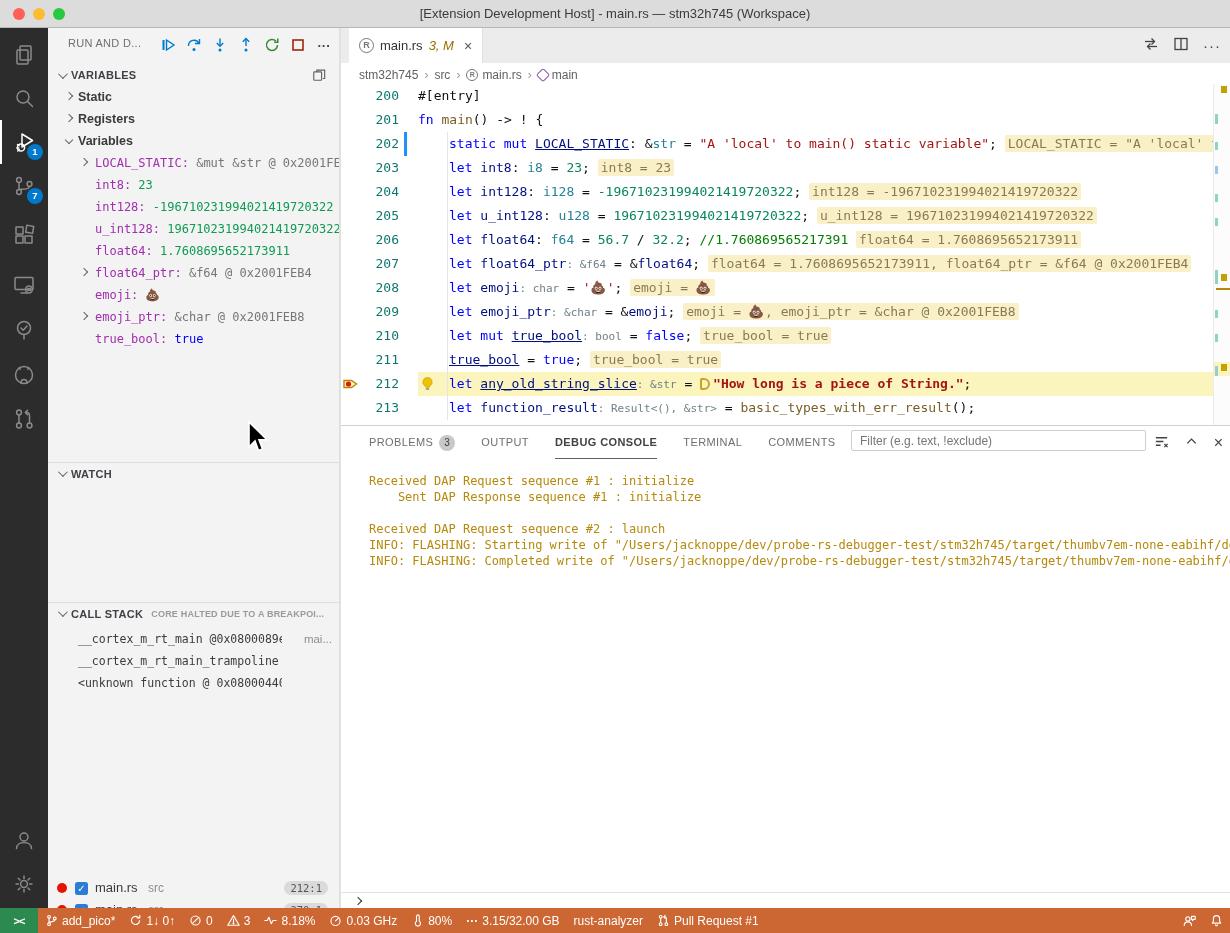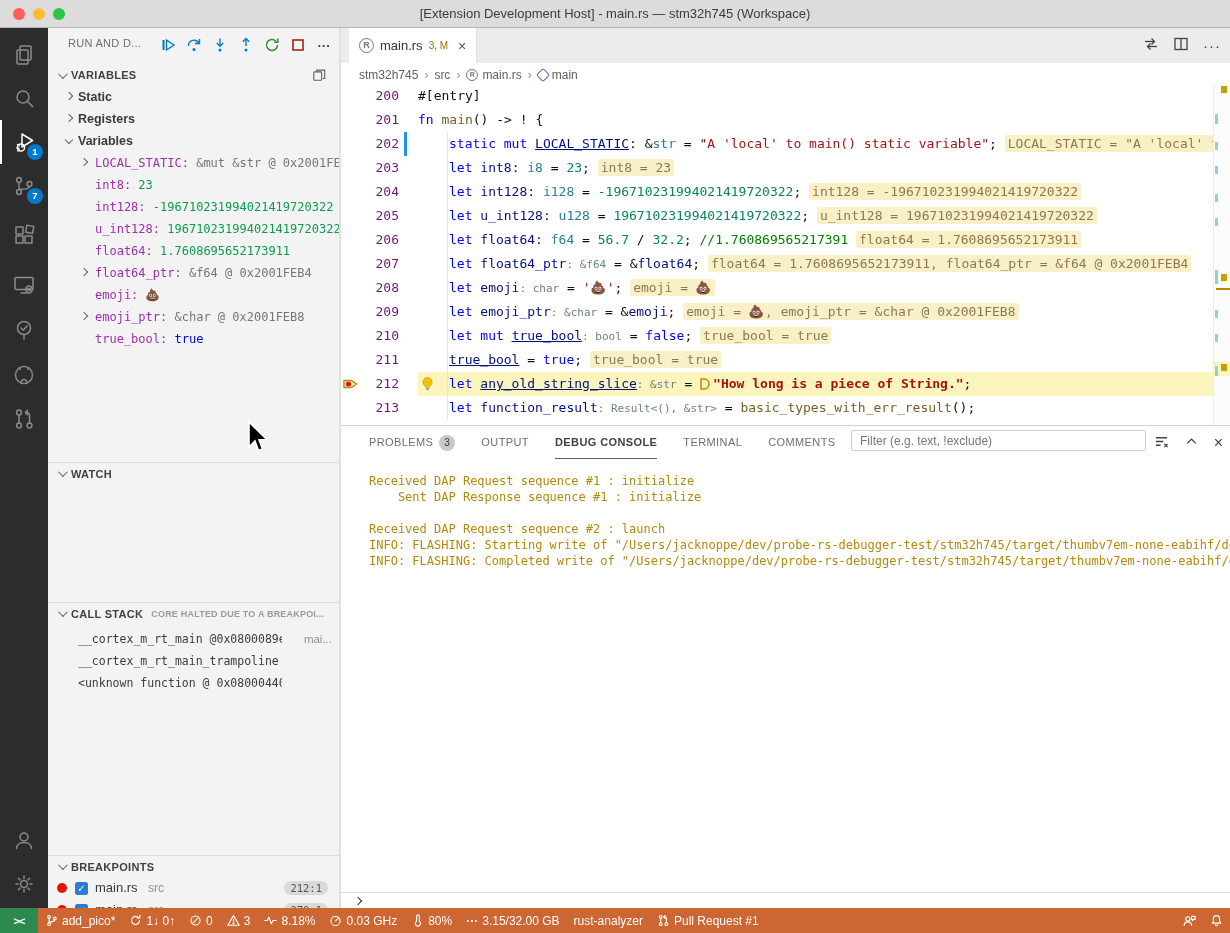--- a/index.html
+++ b/index.html
@@ -59,7 +59,7 @@
   .tabbar { position:absolute; left:0; top:0; width:890px; height:35px; background:#ececec; }
   .tab { position:absolute; left:8px; top:0; height:35px; background:#fff; display:flex; align-items:center; padding:0 10px; gap:6px; border-right:1px solid #e0e0e0; cursor:pointer; }
   .tab-label { font-size:13px; color:#333; }
-  .tab-badge { font-size:10px; color:#986f00; }
+  .tab-badge { font-size:13px; color:#986f00;font-style:italic; }
   .tab-close { color:#555; font-size:14px; margin-left:4px; cursor:pointer; }
   .rust-ico { width:15px; height:15px; border:1.4px solid #777; border-radius:50%; color:#777; font-size:9px; font-weight:bold; text-align:center; line-height:12px; }
   .tab-actions { position:absolute; right:10px; top:0; height:35px; display:flex; align-items:center; gap:14px; color:#424242; }

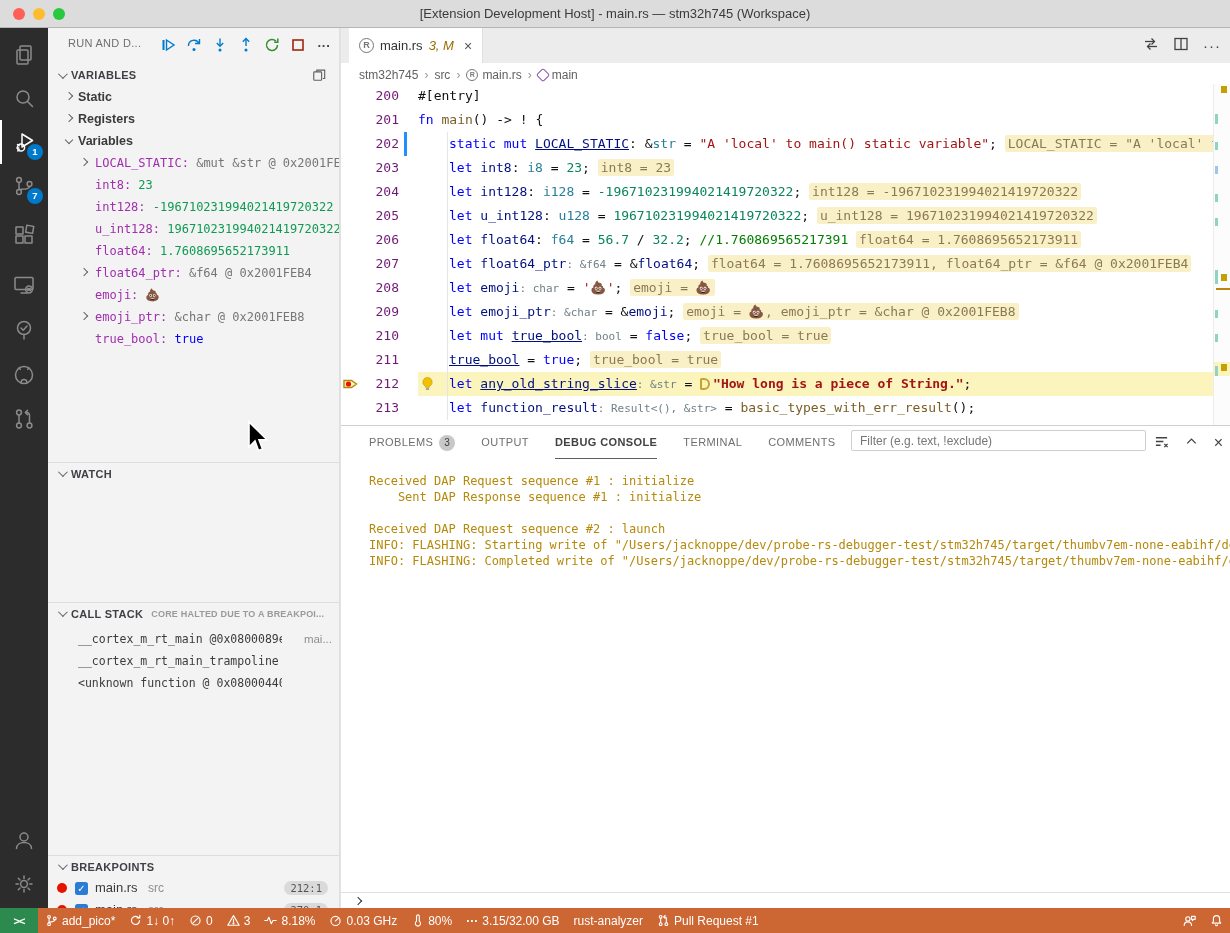--- a/index.html
+++ b/index.html
@@ -74,7 +74,7 @@
   .code { position:absolute; left:0; top:56px; width:873px; height:341px; overflow:hidden; font-family:"DejaVu Sans Mono",monospace; font-size:13px; }
   .code-line { position:relative; height:24px; display:flex; align-items:center; white-space:pre; }
   .gutter { position:relative; width:77px; height:24px; flex:none; }
-  .lnum { position:absolute; left:0; top:0; width:58px; height:24px; line-height:24px; text-align:right; color:#701a75; }
+  .lnum { position:absolute; left:0; top:0; width:58px; height:24px; line-height:24px; text-align:right; color:#0f766e; }
   .chg-bar { position:absolute; left:63px; top:0; width:3px; height:24px; background:#2090ff; }
   .bp-hit { position:absolute; left:1px; top:4px; width:17px; height:16px; }
   .line-content { position:relative; flex:1; height:24px; line-height:24px; }

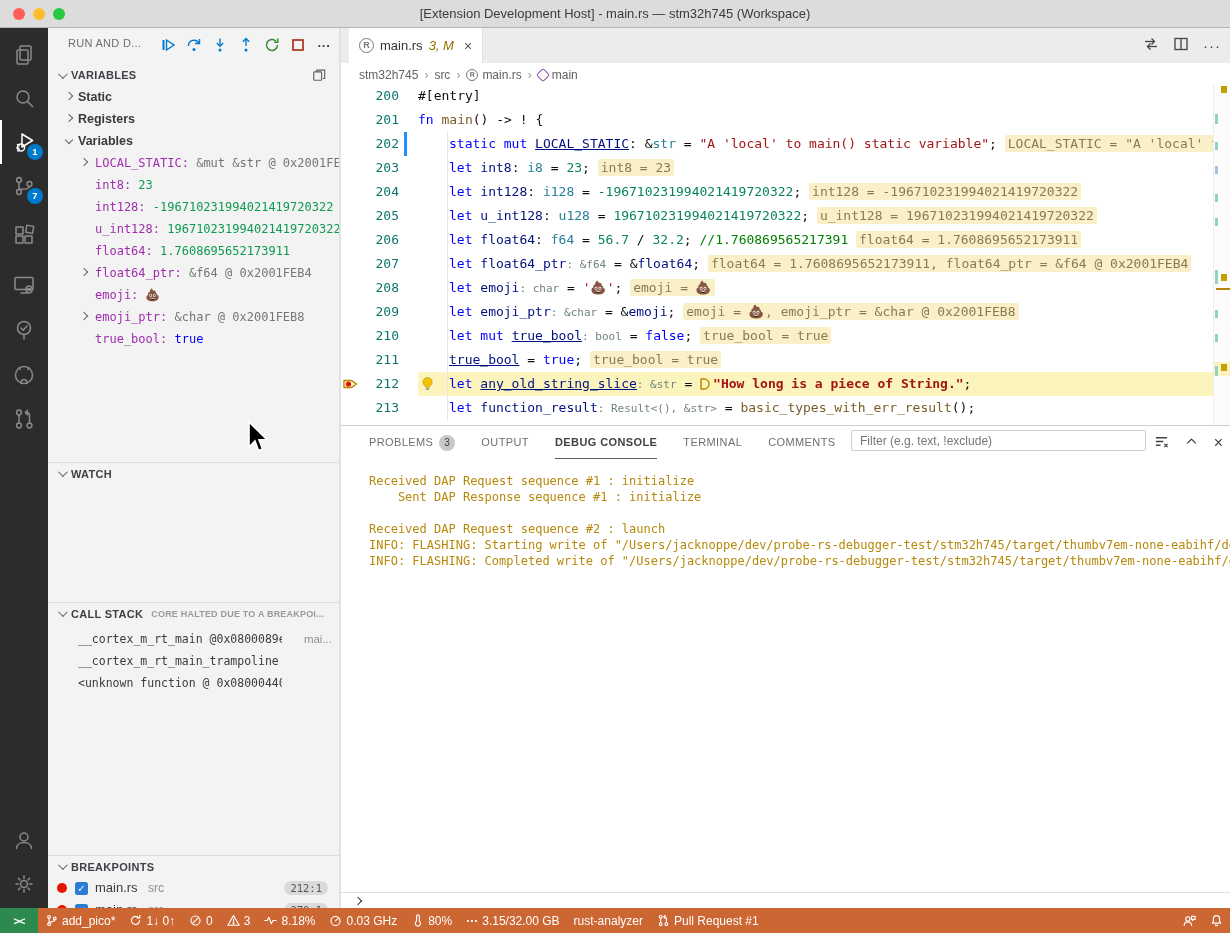--- a/index.html
+++ b/index.html
@@ -338,10 +338,6 @@
         </div>
       </div>
 
-    <div class="sec-h" style="top:827px">
-      <span class="chev"></span>
-      <span>BREAKPOINTS</span>
-    </div>
     <div id="bprows">
         <div class="bp-row" style="top: 849px;">
           <span class="bp-dot"></span>

